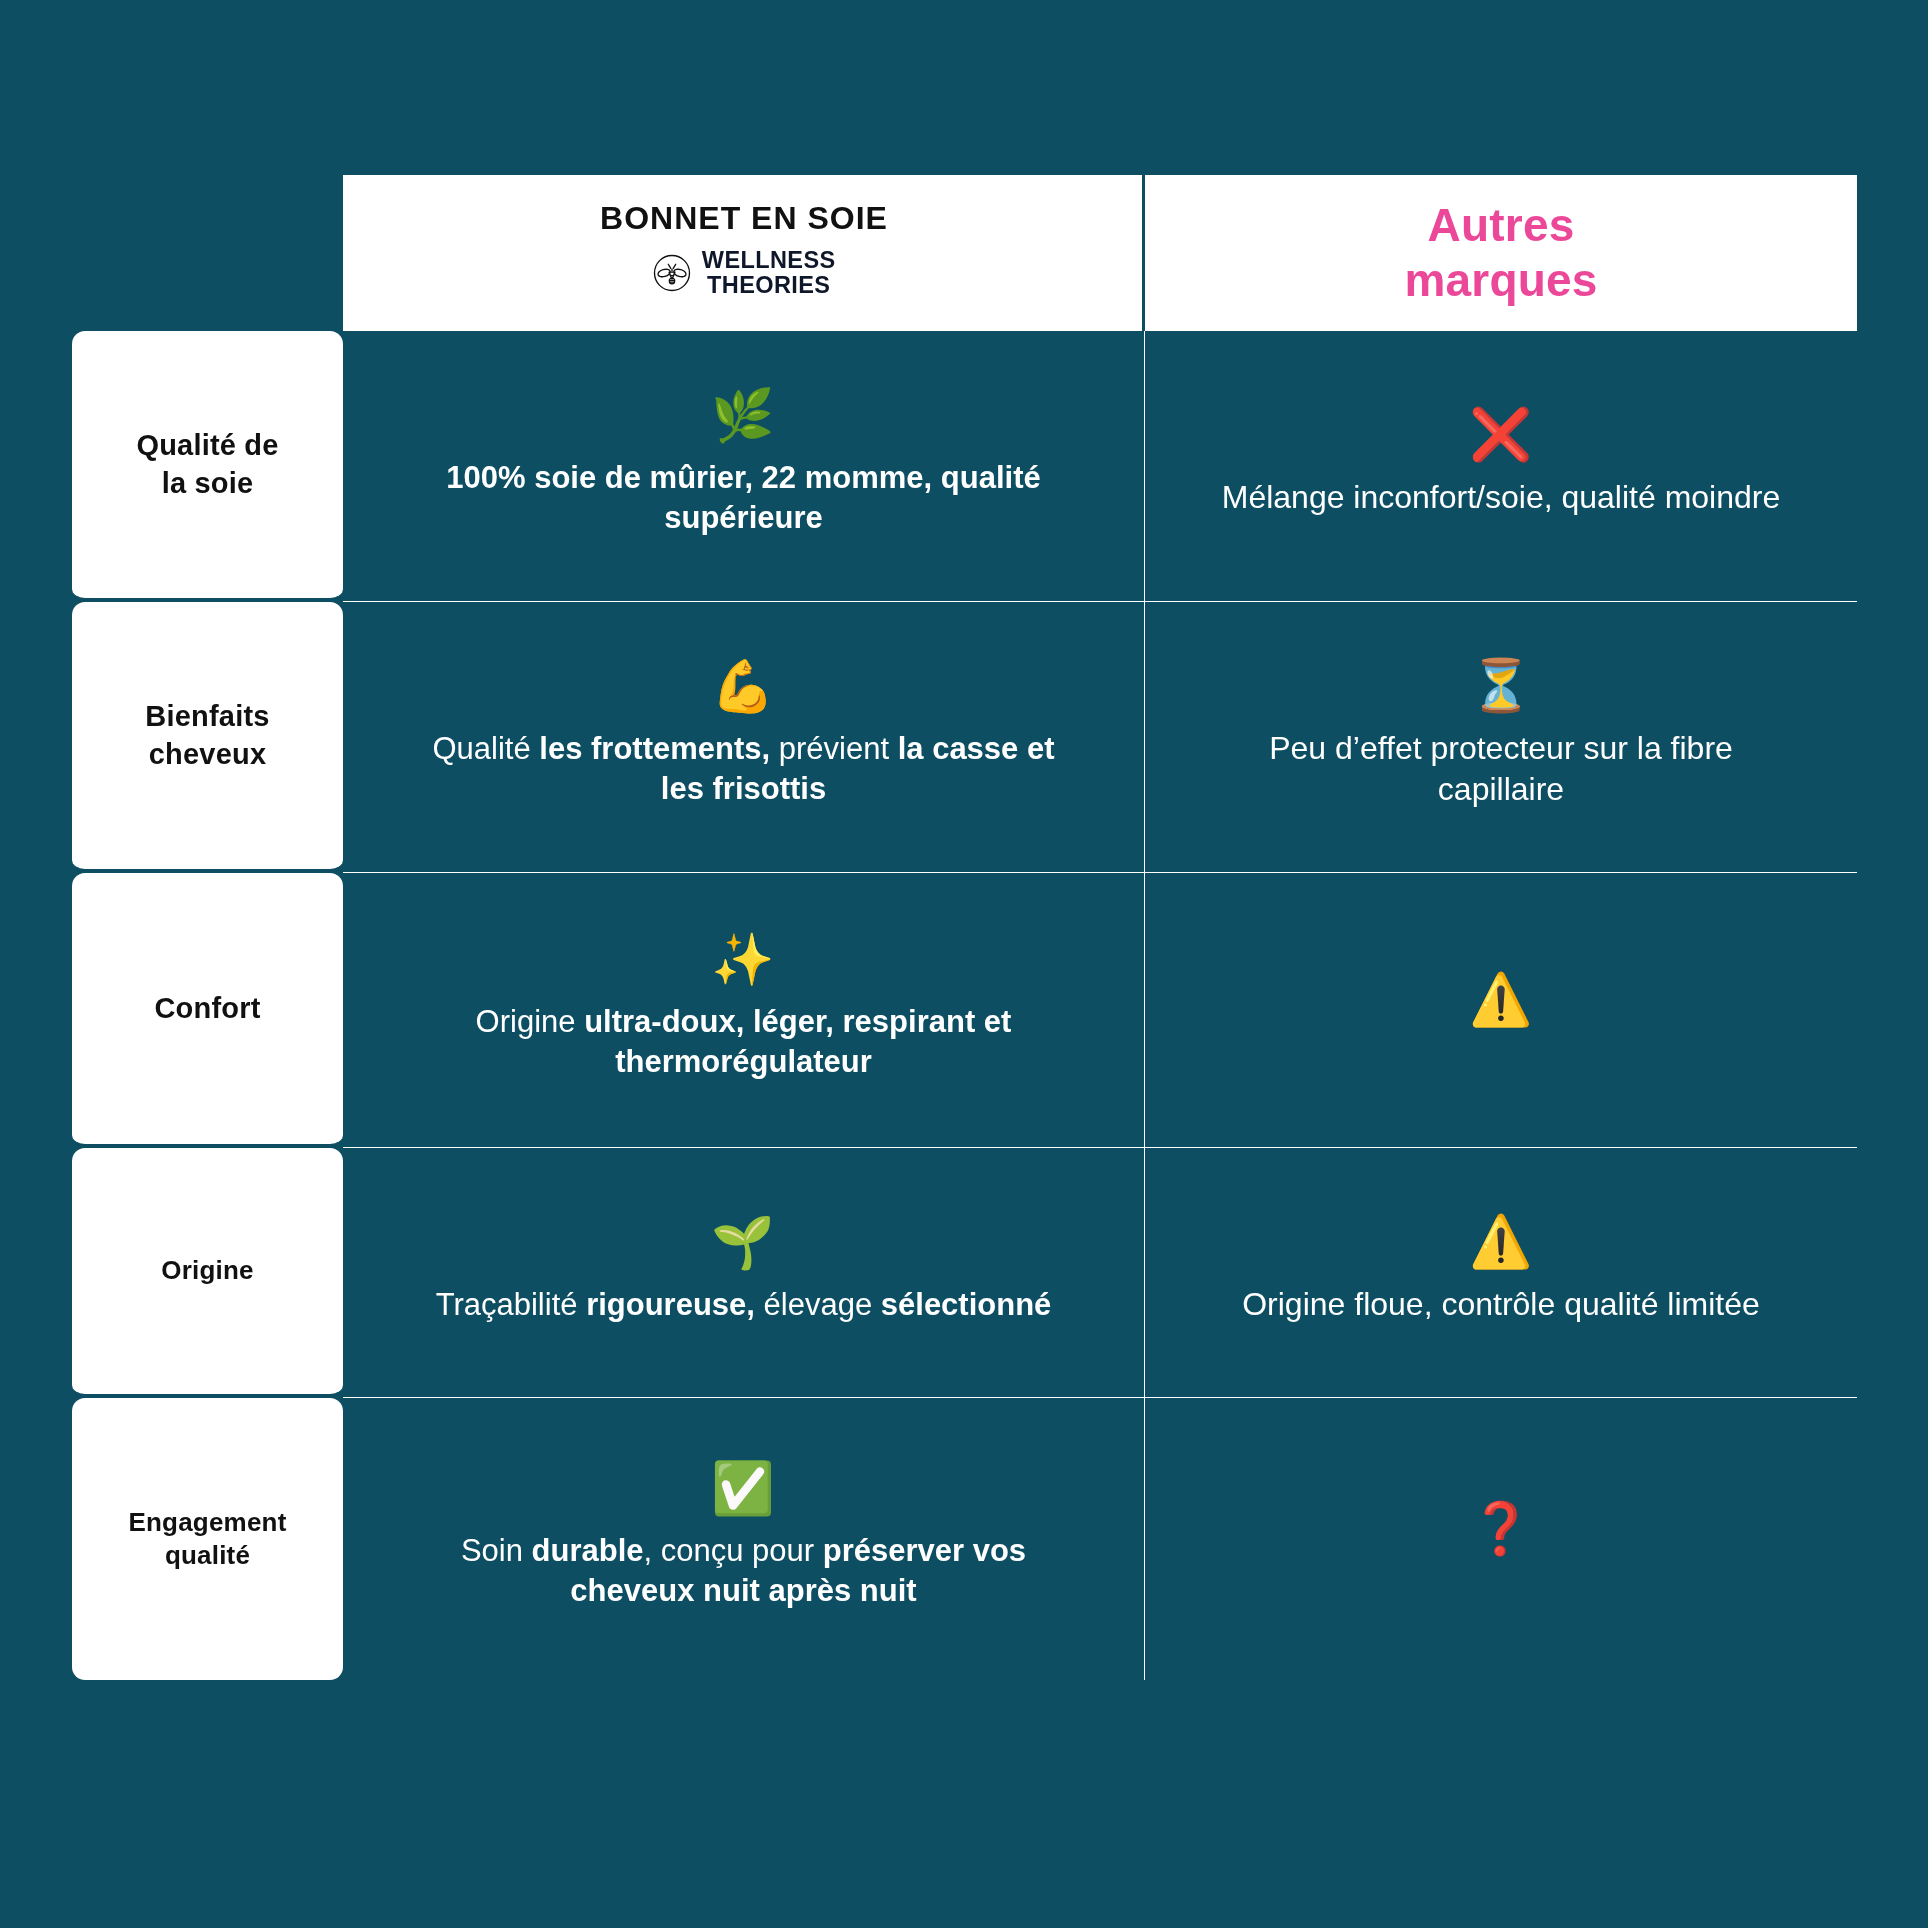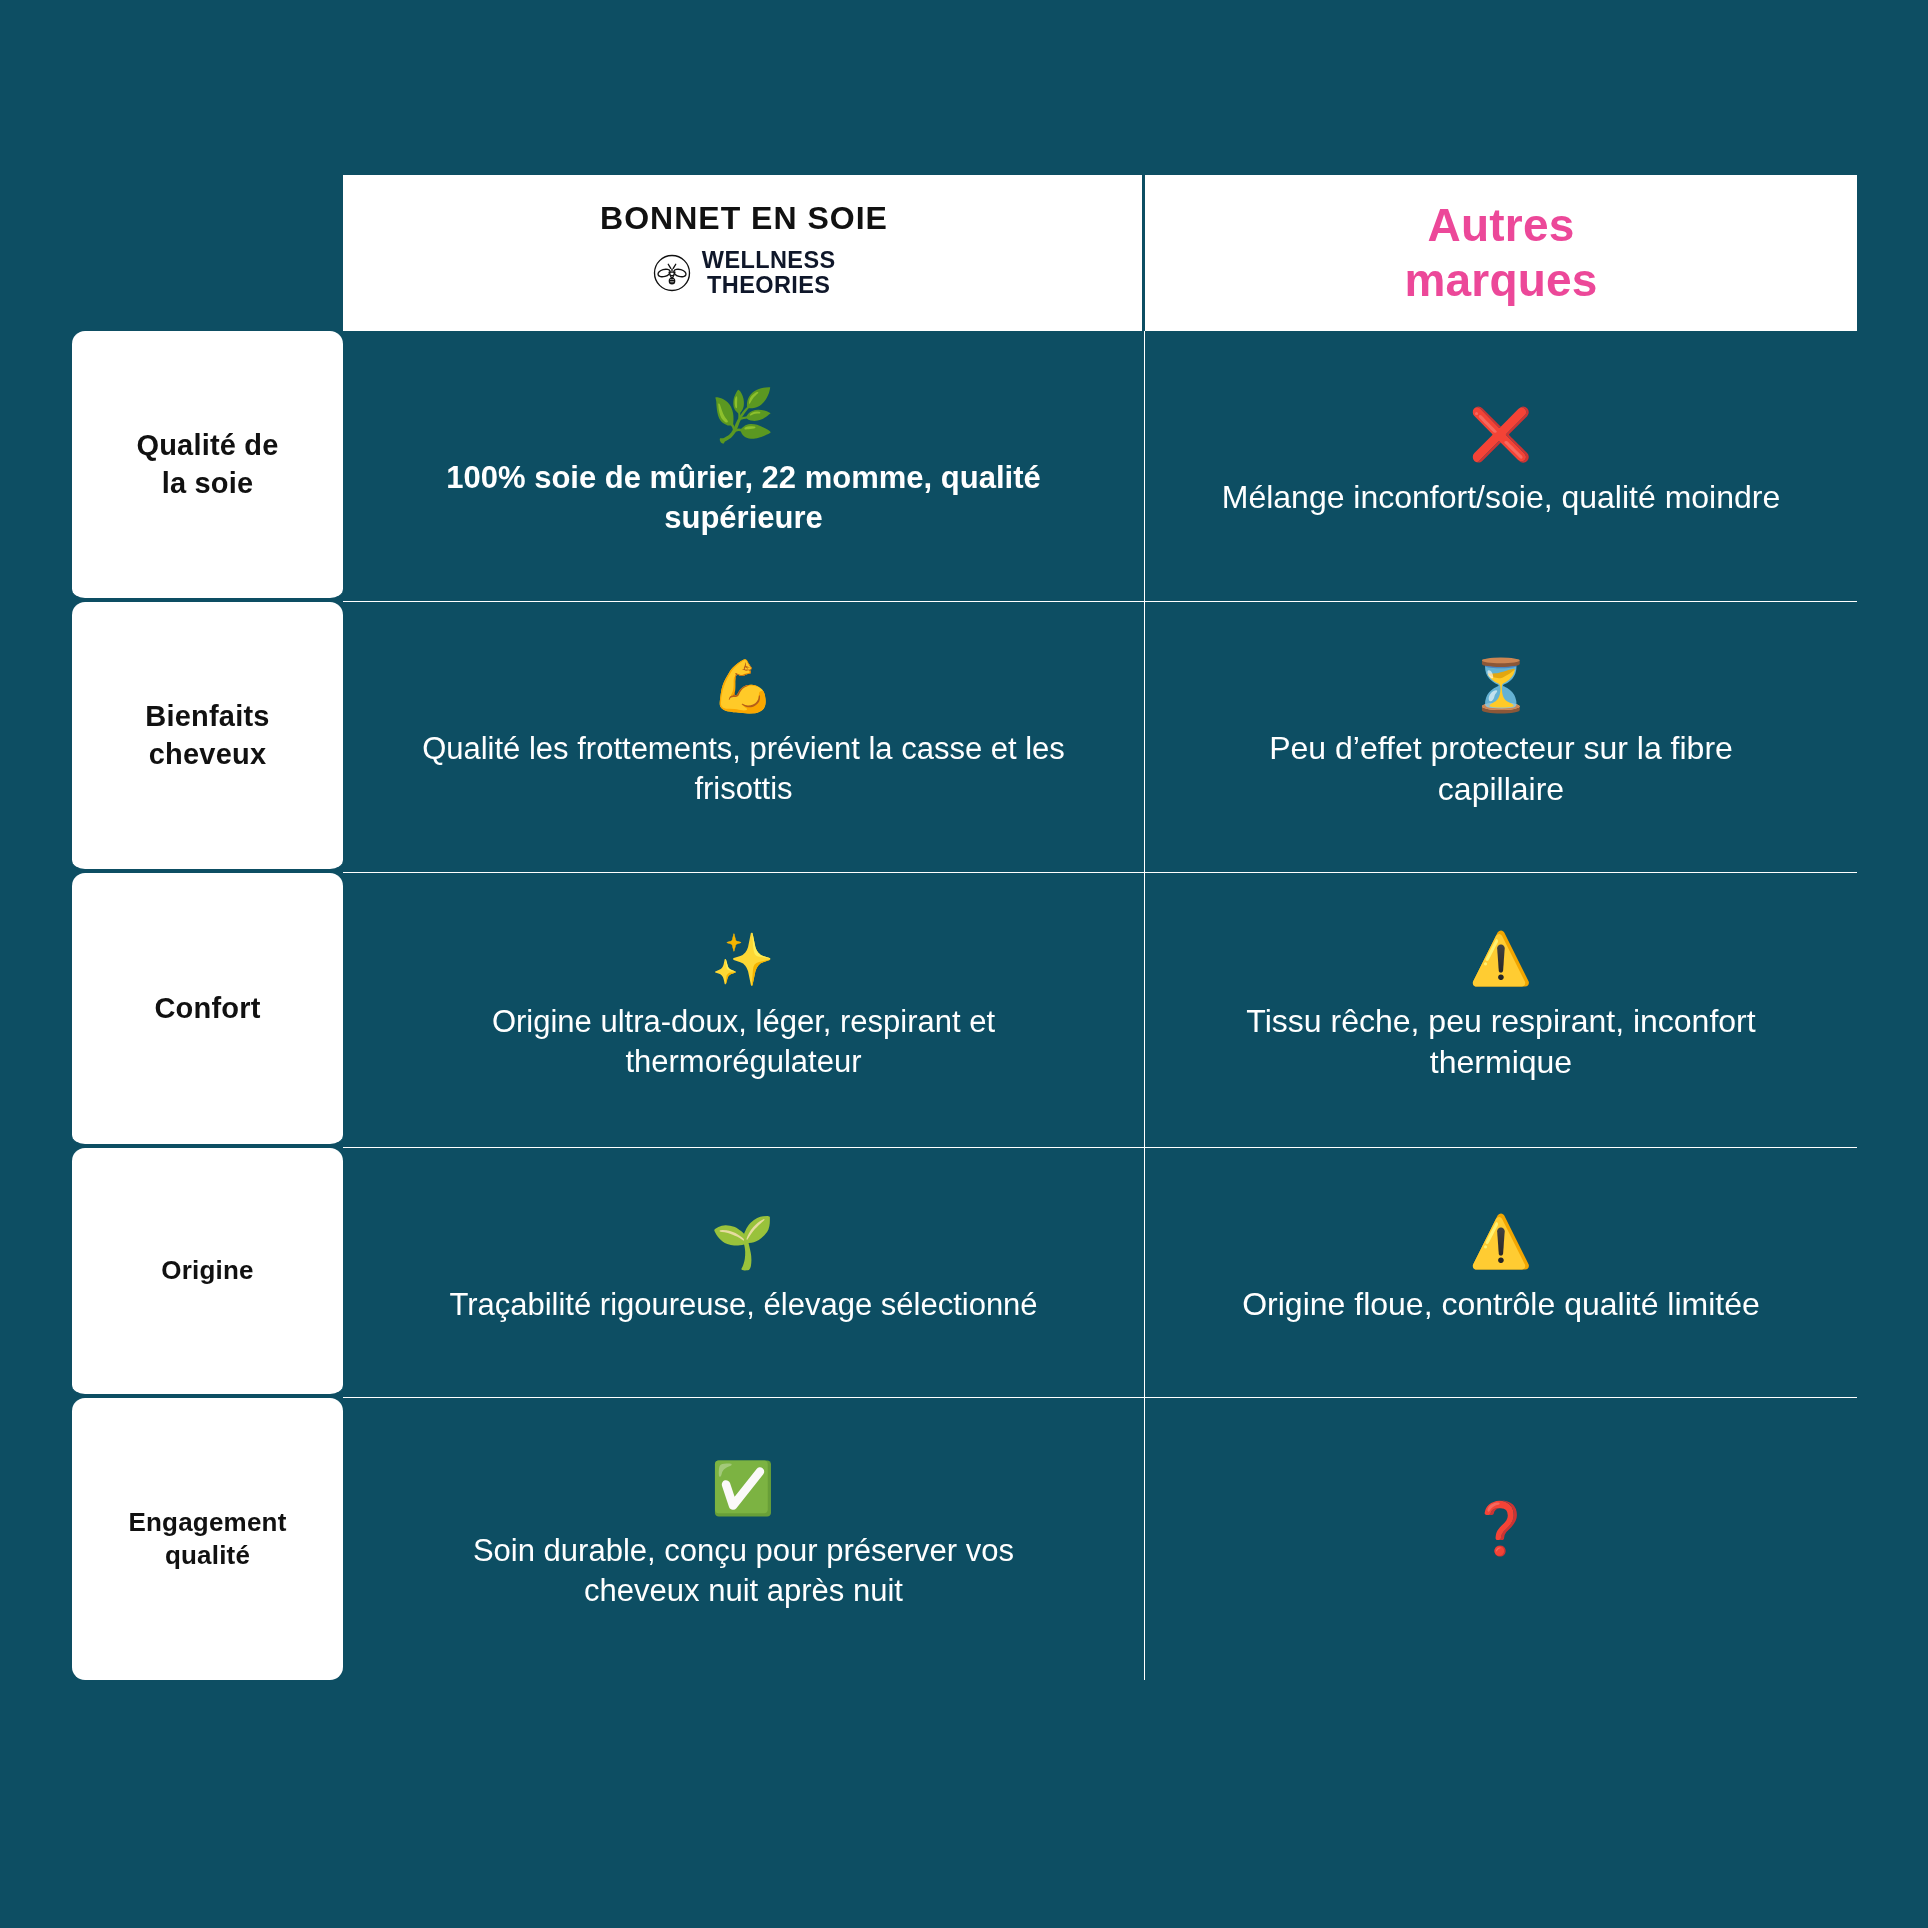--- a/index.html
+++ b/index.html
@@ -142,7 +142,7 @@
     max-width: 659px;
   }
   .cell-text.strong { font-weight: 700; }
-  .cell-text b { font-weight: 400; }
+  .cell-text b { font-weight: 700; }
   .cell.mid .cell-text { font-size: 31px; }
   .cell.side .cell-text { font-size: 32px; max-width: 584px; }
 </style>

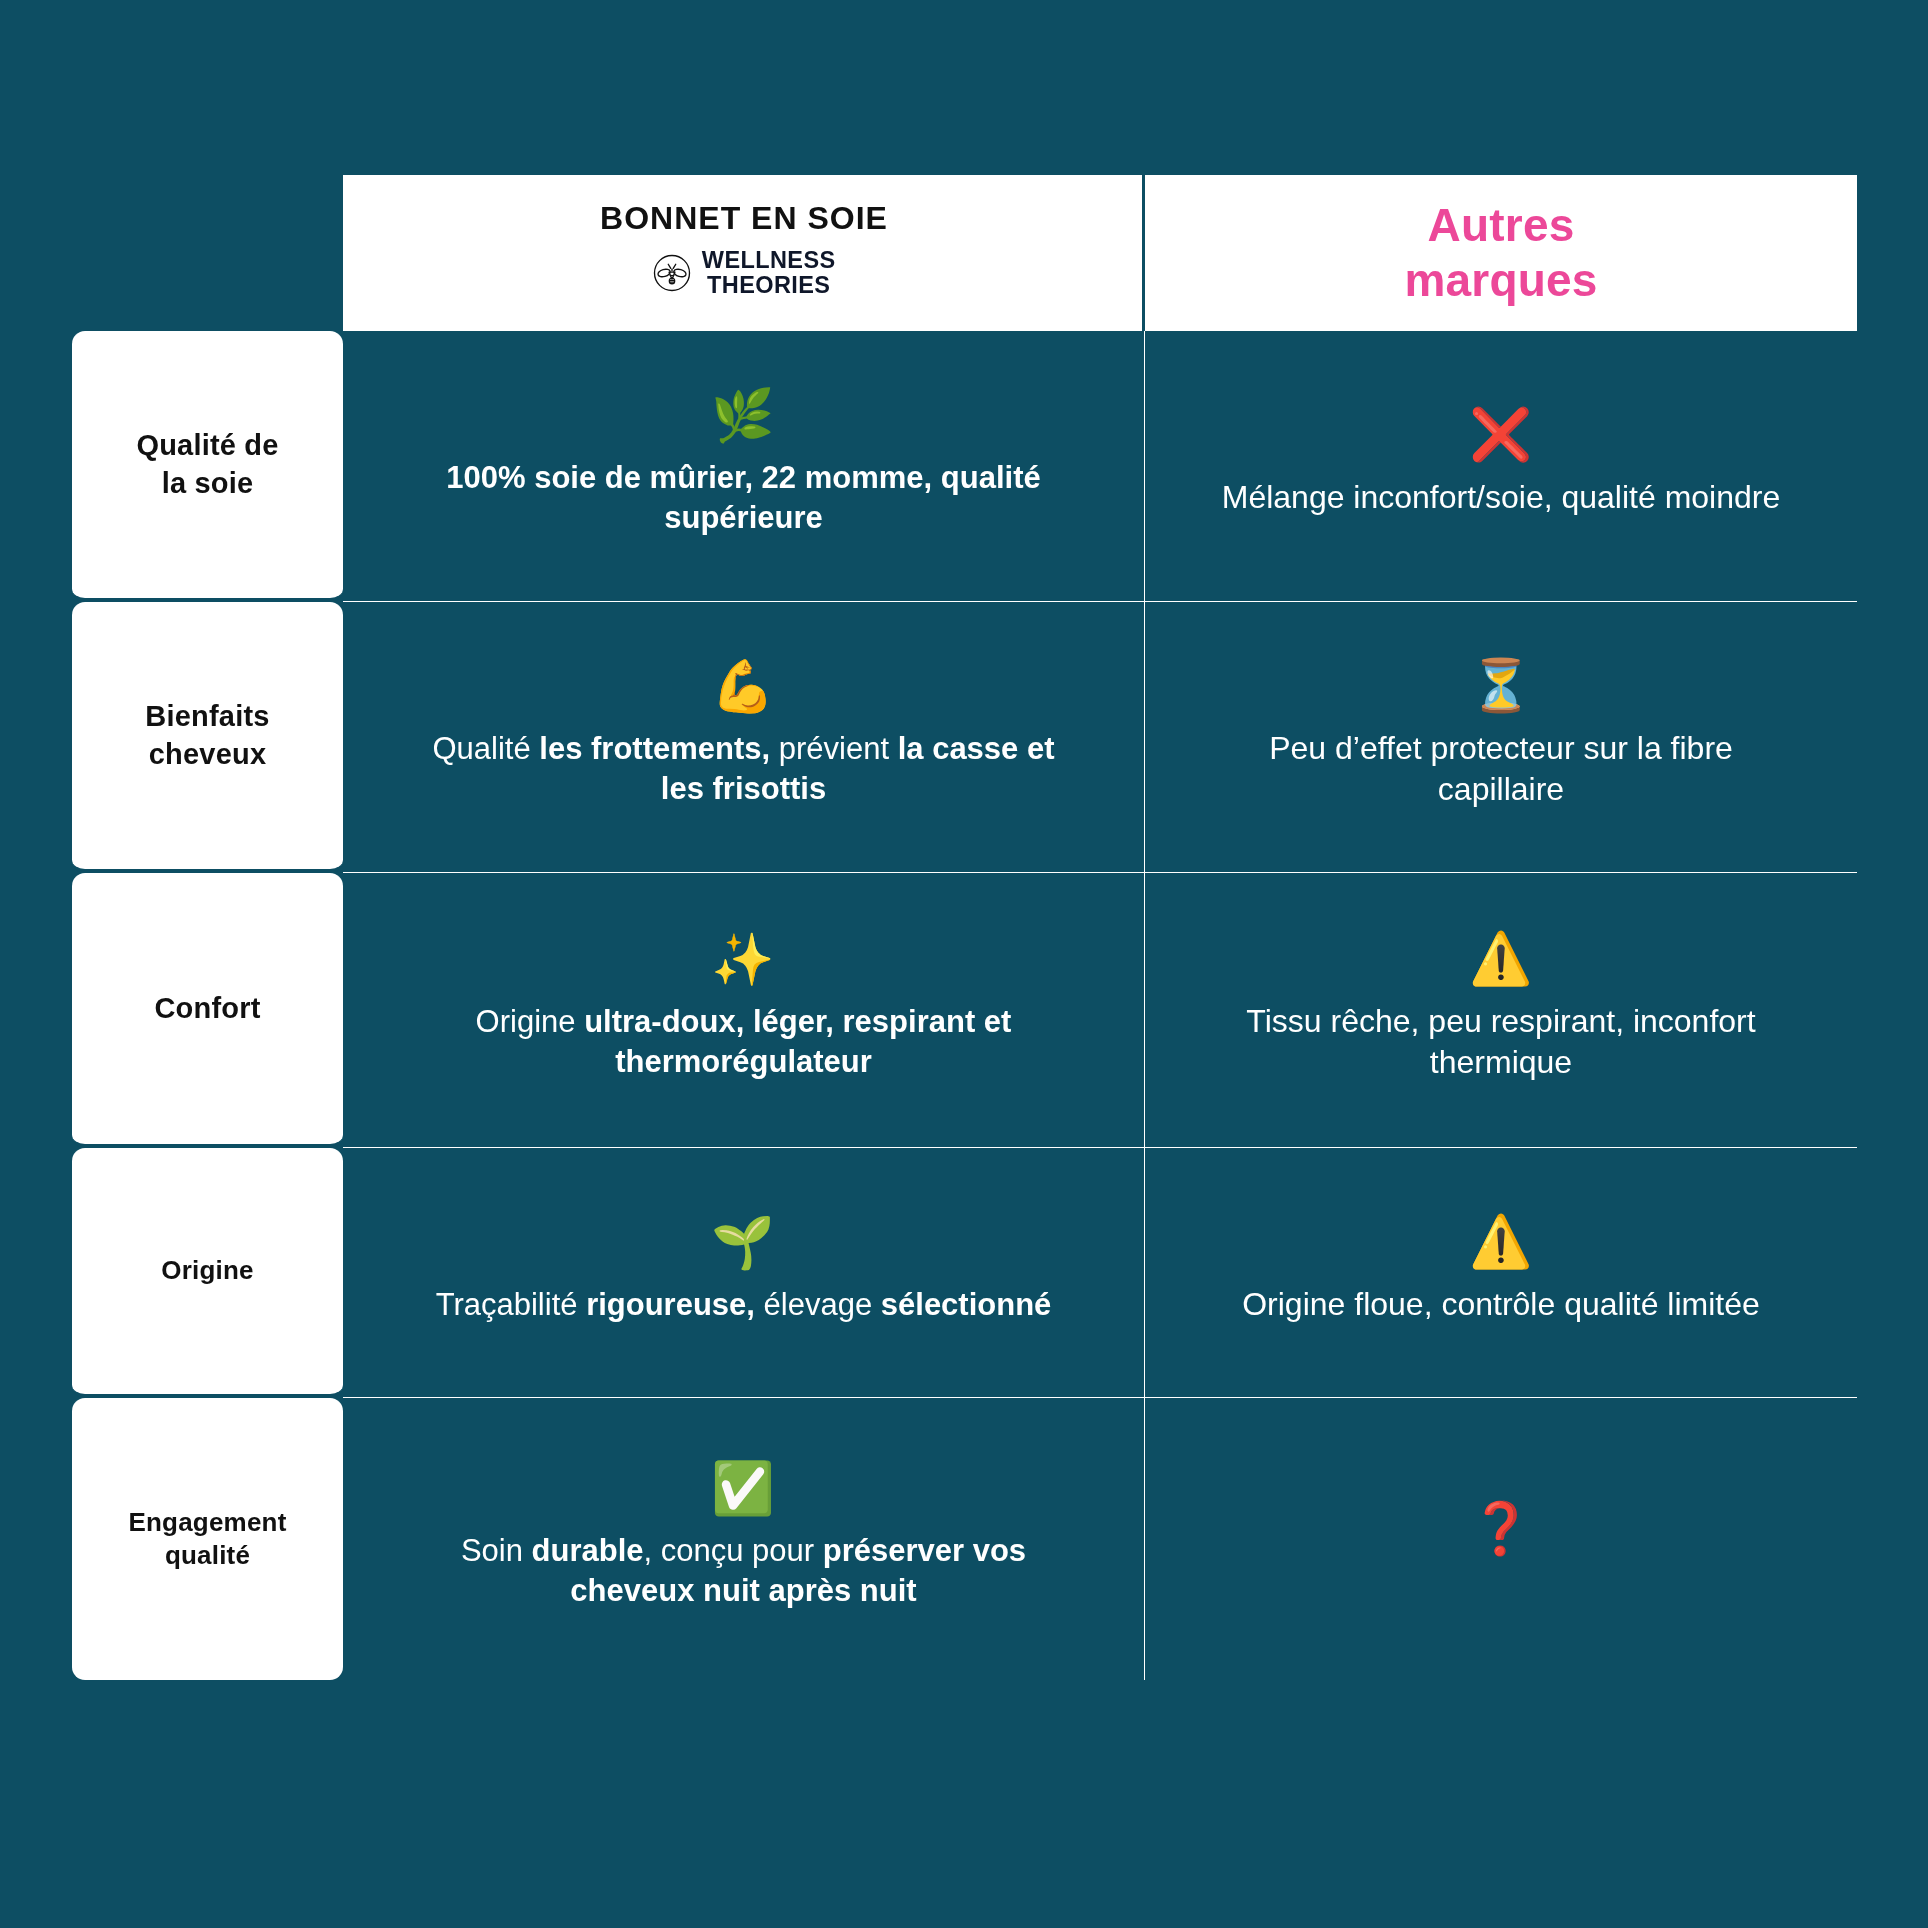--- a/index.html
+++ b/index.html
@@ -226,7 +226,6 @@
     </div>
     <div class="cell side right-edge">
       <div class="cell-icon">⚠️</div>
-      <div class="cell-text">Tissu rêche, peu respirant, inconfort thermique</div>
     </div>
 
     <div class="lbl-cell">

